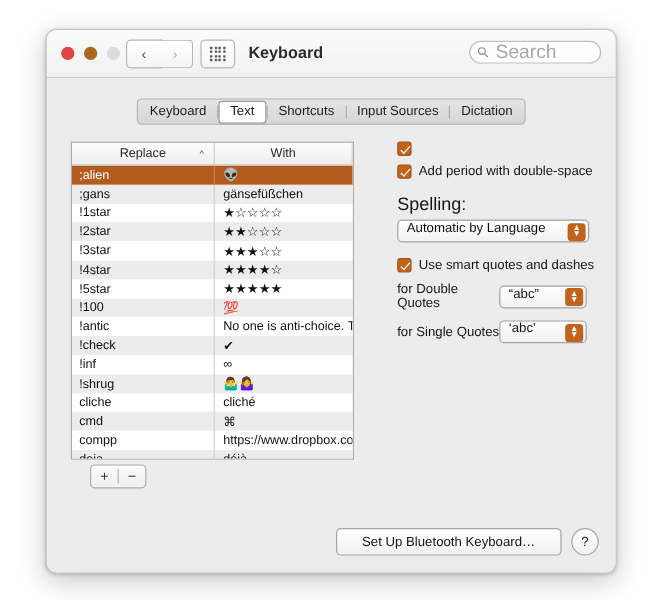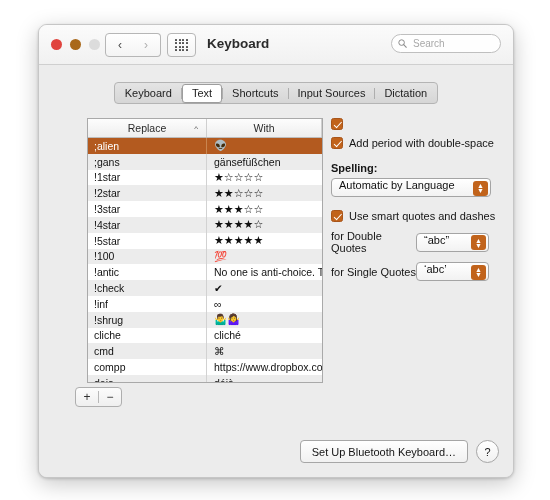--- a/index.html
+++ b/index.html
@@ -70,7 +70,7 @@
   #search-input {
     border: none; outline: none; background: transparent;
     font-family: "Liberation Sans", sans-serif;
-    font-size: 10px; color: #333; width: 100%;
+    font-size: 16px; color: #333; width: 100%;
   }
   #search-input::placeholder { color: #a8a8a8; }
 

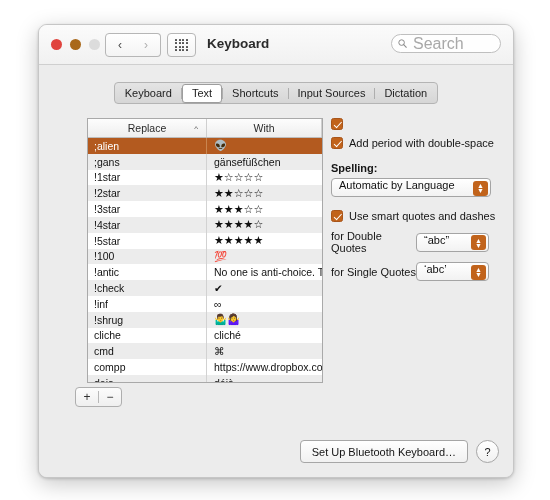--- a/index.html
+++ b/index.html
@@ -106,7 +106,7 @@
 
   
   #table {
-    position: absolute; left: 48px; top: 53px;
+    position: absolute; left: 20px; top: 53px;
     width: 236px; height: 265px;
     background: #ffffff;
     border: 1px solid #a9a9a9;

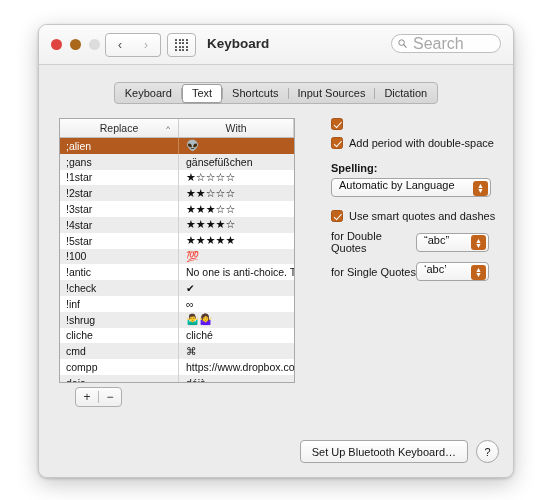--- a/index.html
+++ b/index.html
@@ -179,7 +179,7 @@
   }
   .chk-label { font-size: 11px; color: #151515; line-height: 12px; }
 
-  .sec-label { font-size: 11px; color: #151515; margin: 13px 0 4px 0; font-weight: bold; }
+  .sec-label { font-size: 15px; color: #151515; margin: 13px 0 4px 0; }
 
   .popup {
     position: relative;

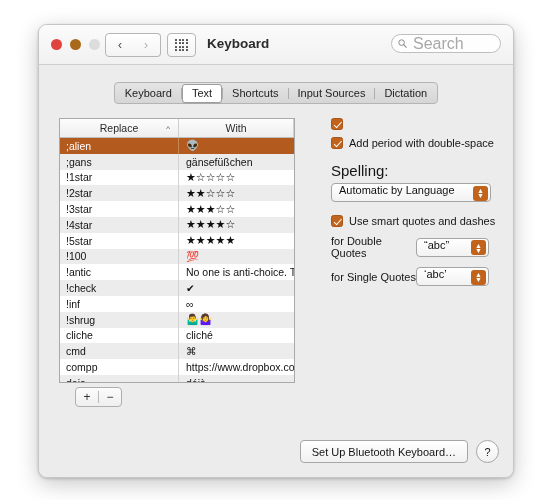--- a/index.html
+++ b/index.html
@@ -211,7 +211,7 @@
   
   #bottom { position: absolute; right: 14px; bottom: 14px; display: flex; align-items: center; gap: 8px; }
   #bt-btn {
-    height: 21px; padding: 0 11px;
+    height: 21px; padding: 0 21px;
     background: linear-gradient(#ffffff, #f1f1f1);
     border: 1px solid #a6a6a6; border-radius: 4px;
     font-size: 11px; color: #141414;

